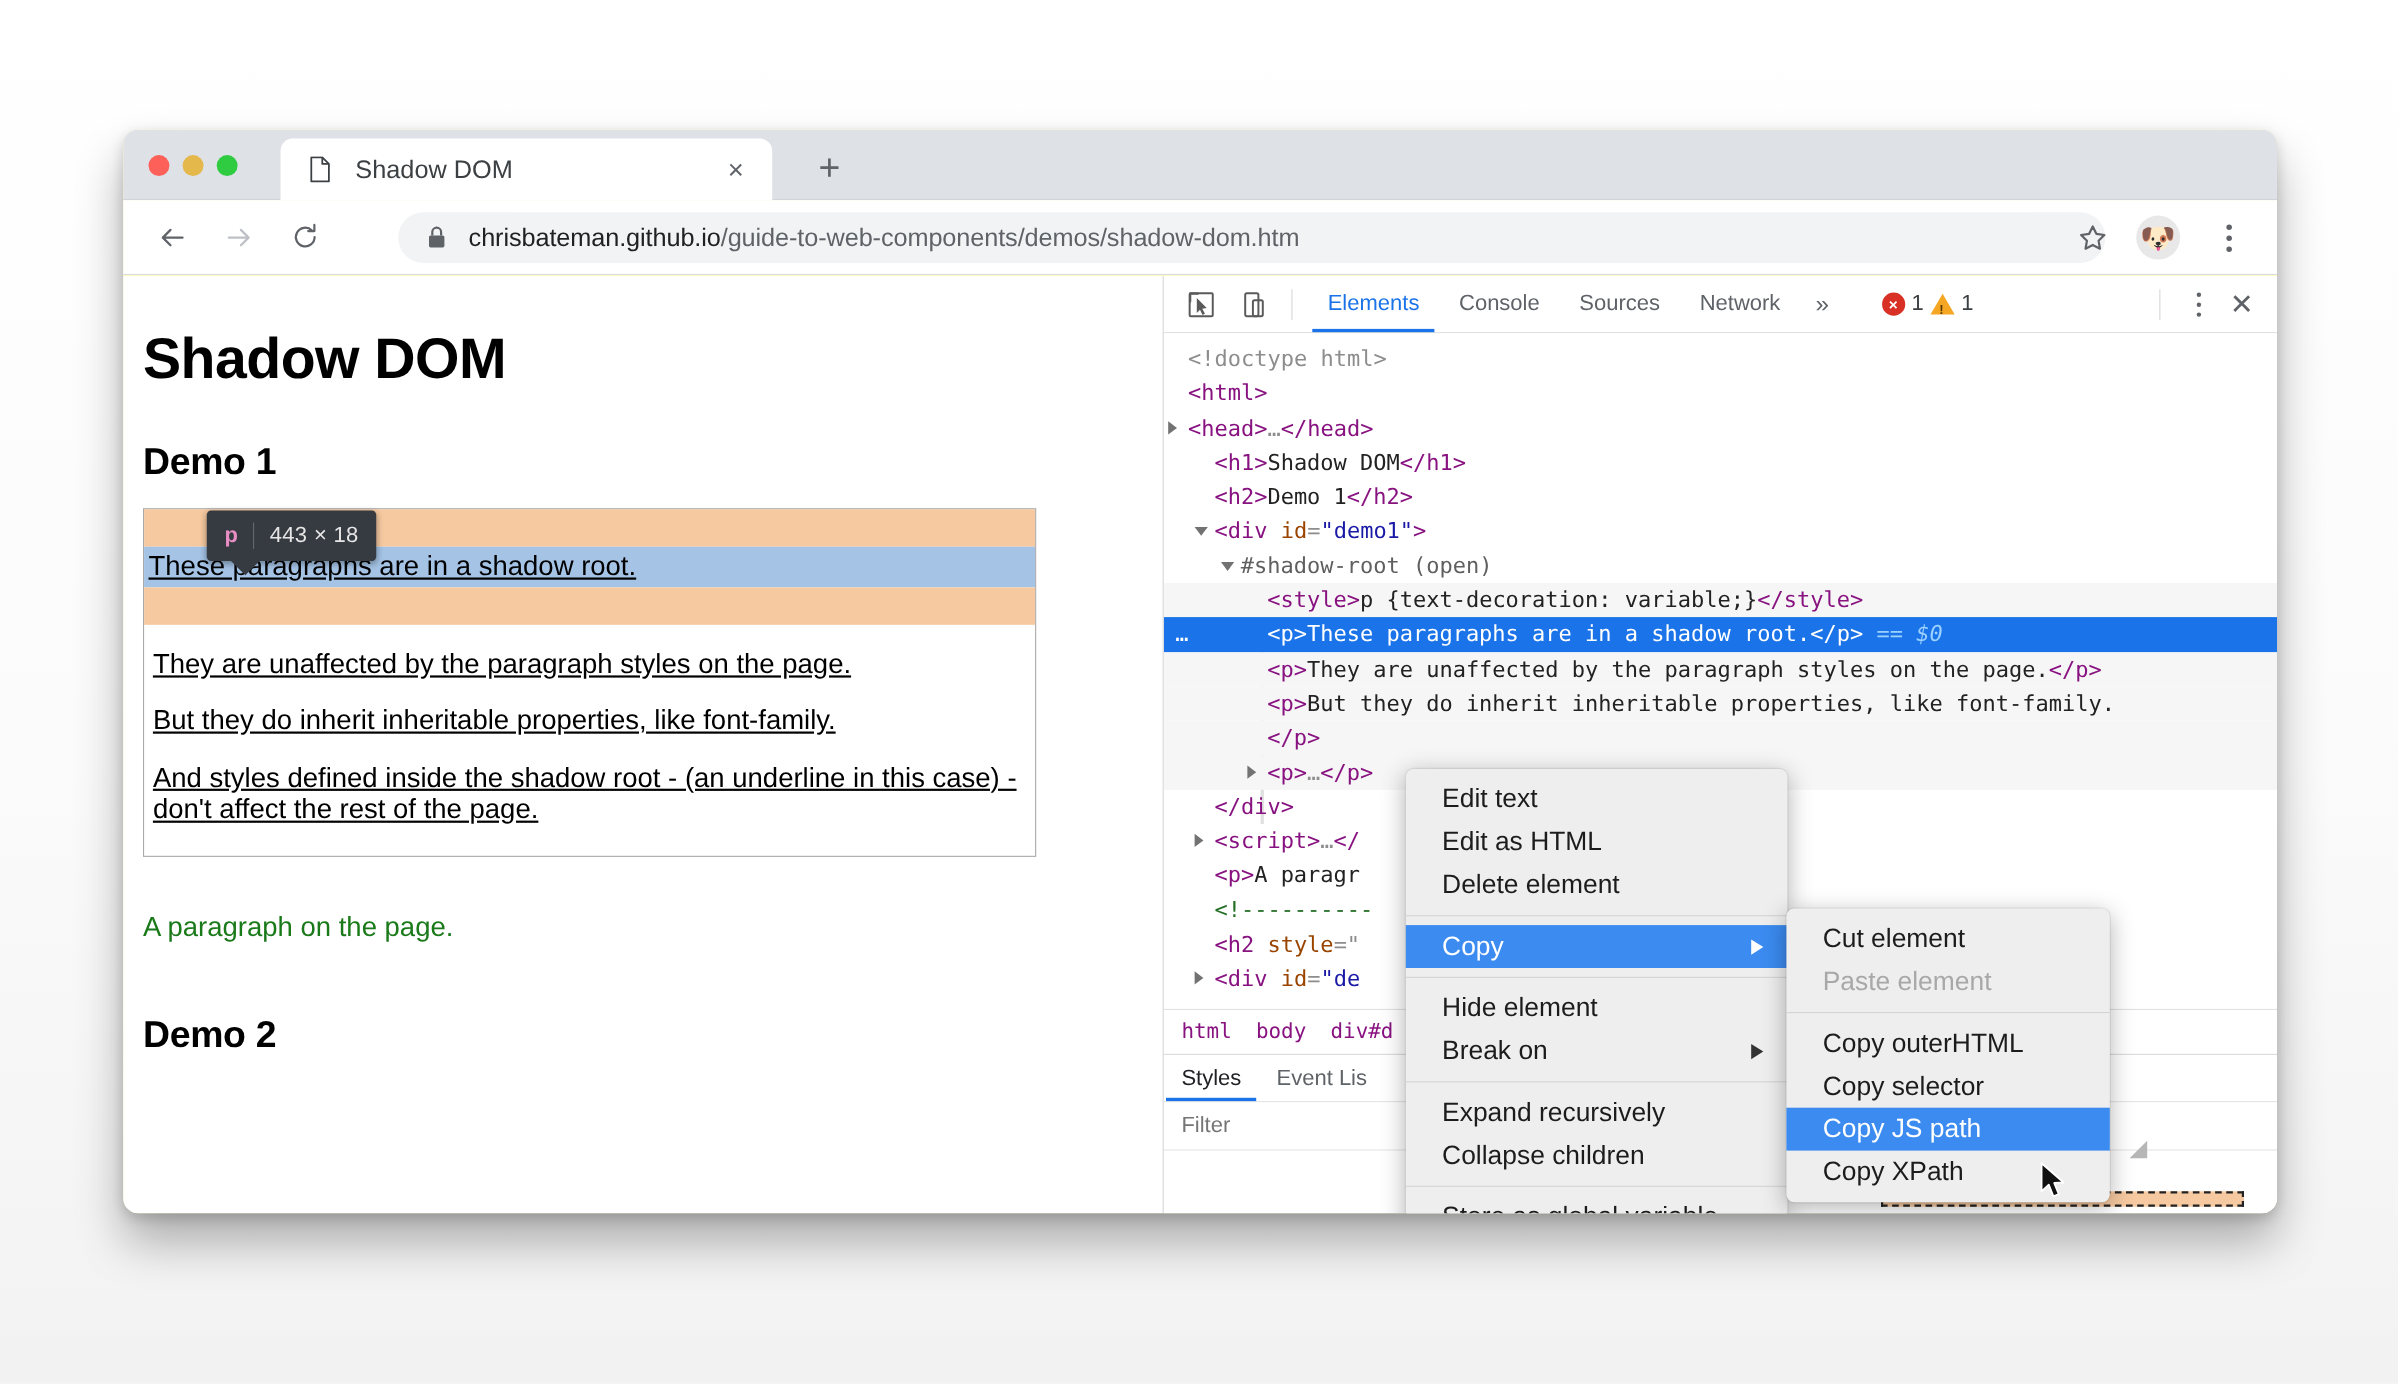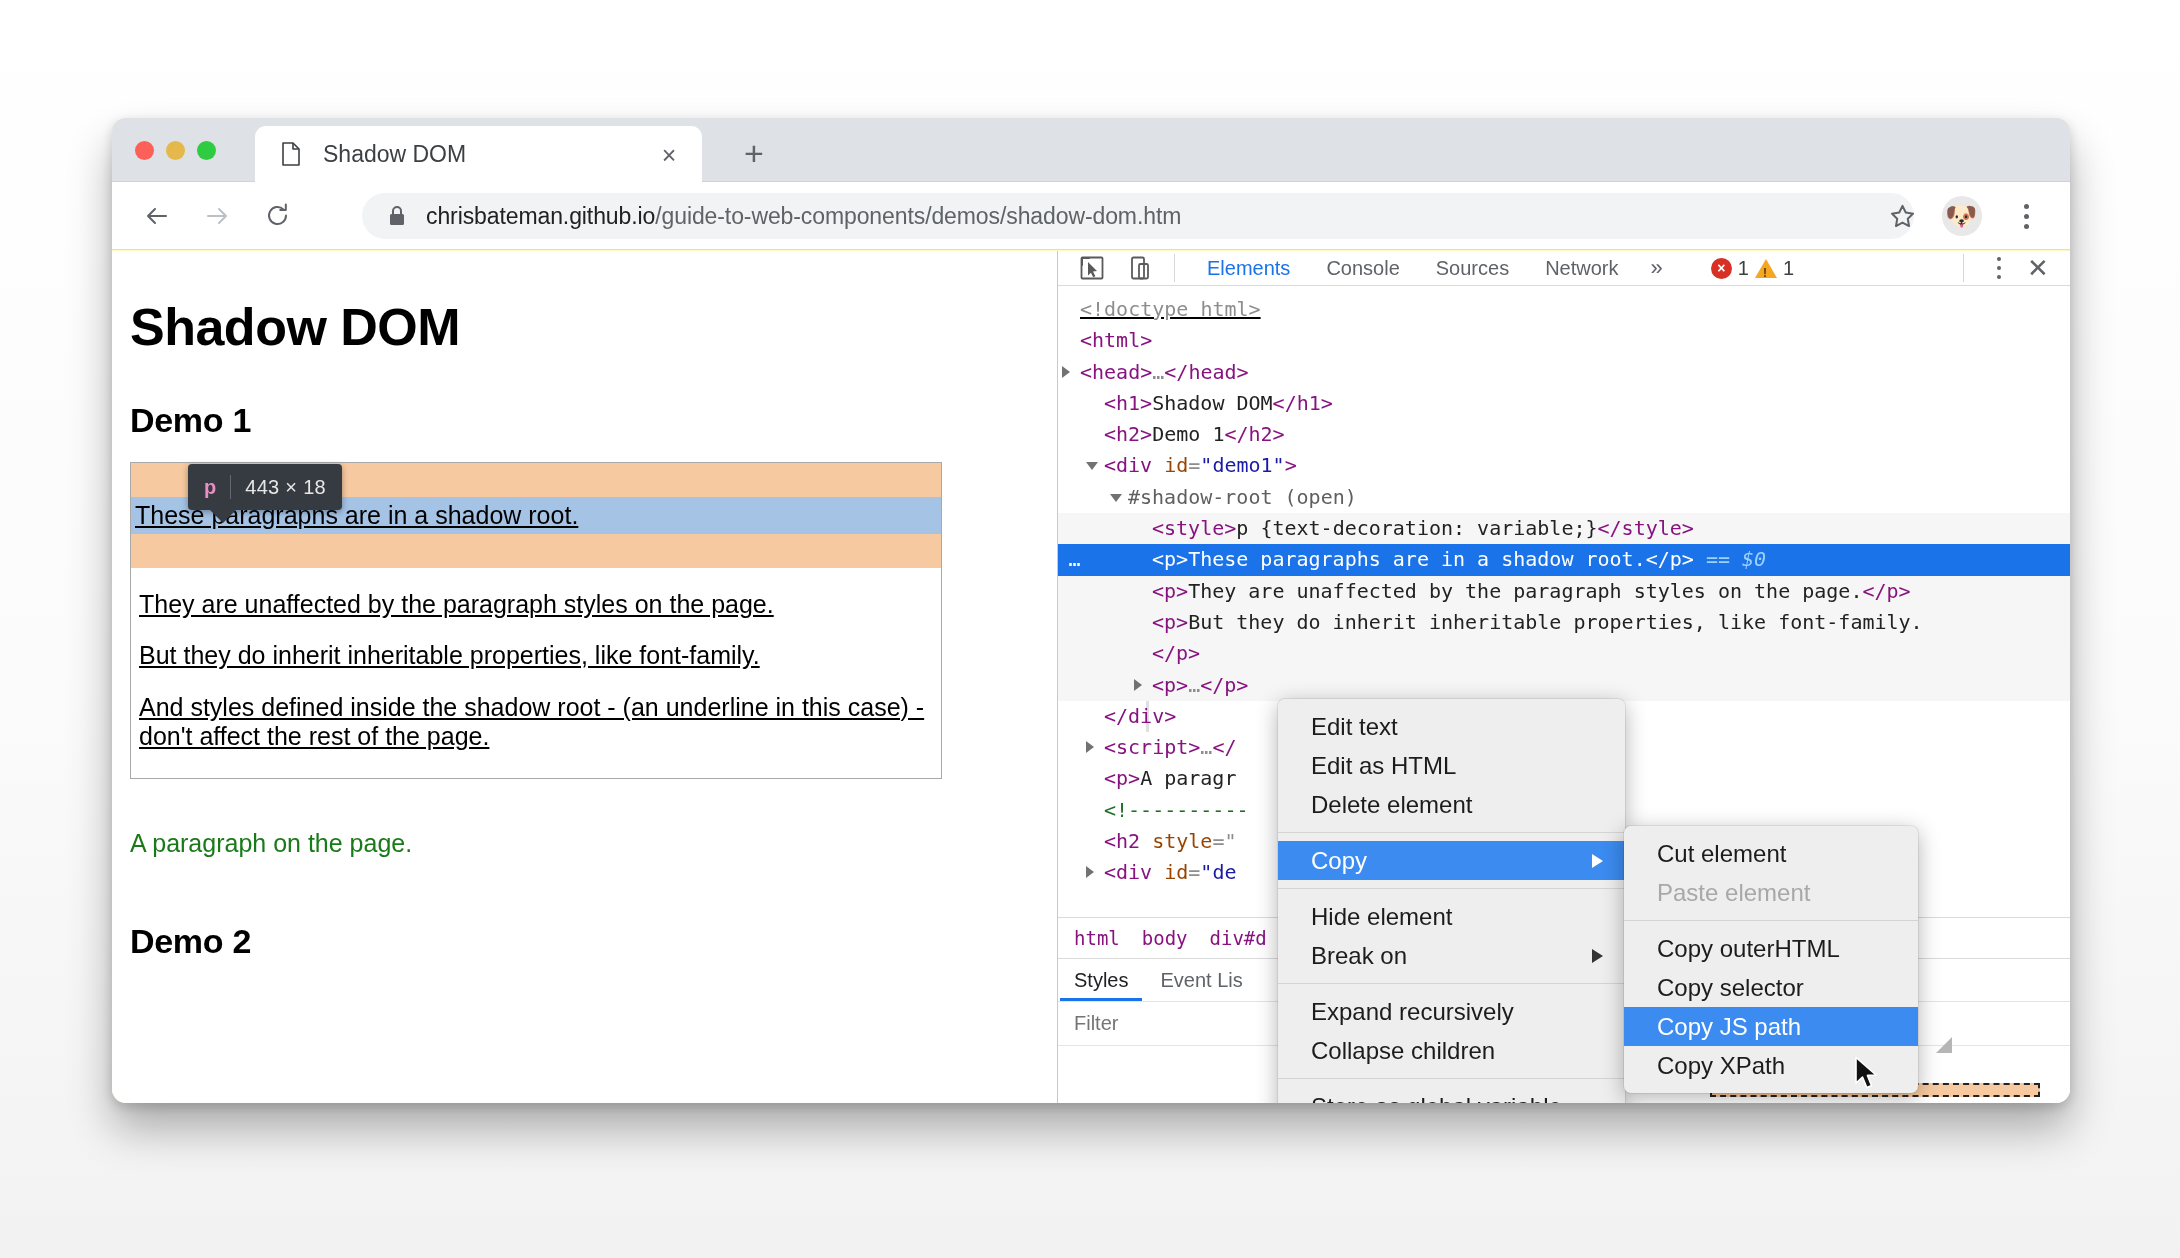--- a/index.html
+++ b/index.html
@@ -183,7 +183,7 @@
     font-family: "Liberation Sans", sans-serif;
   }
   #dt-toolbar {
-    height: 35px; display:flex; align-items:center;
+    height: 52px; display:flex; align-items:center;
     border-bottom: 1px solid #dadada;
     background:#fff; position:relative;
   }

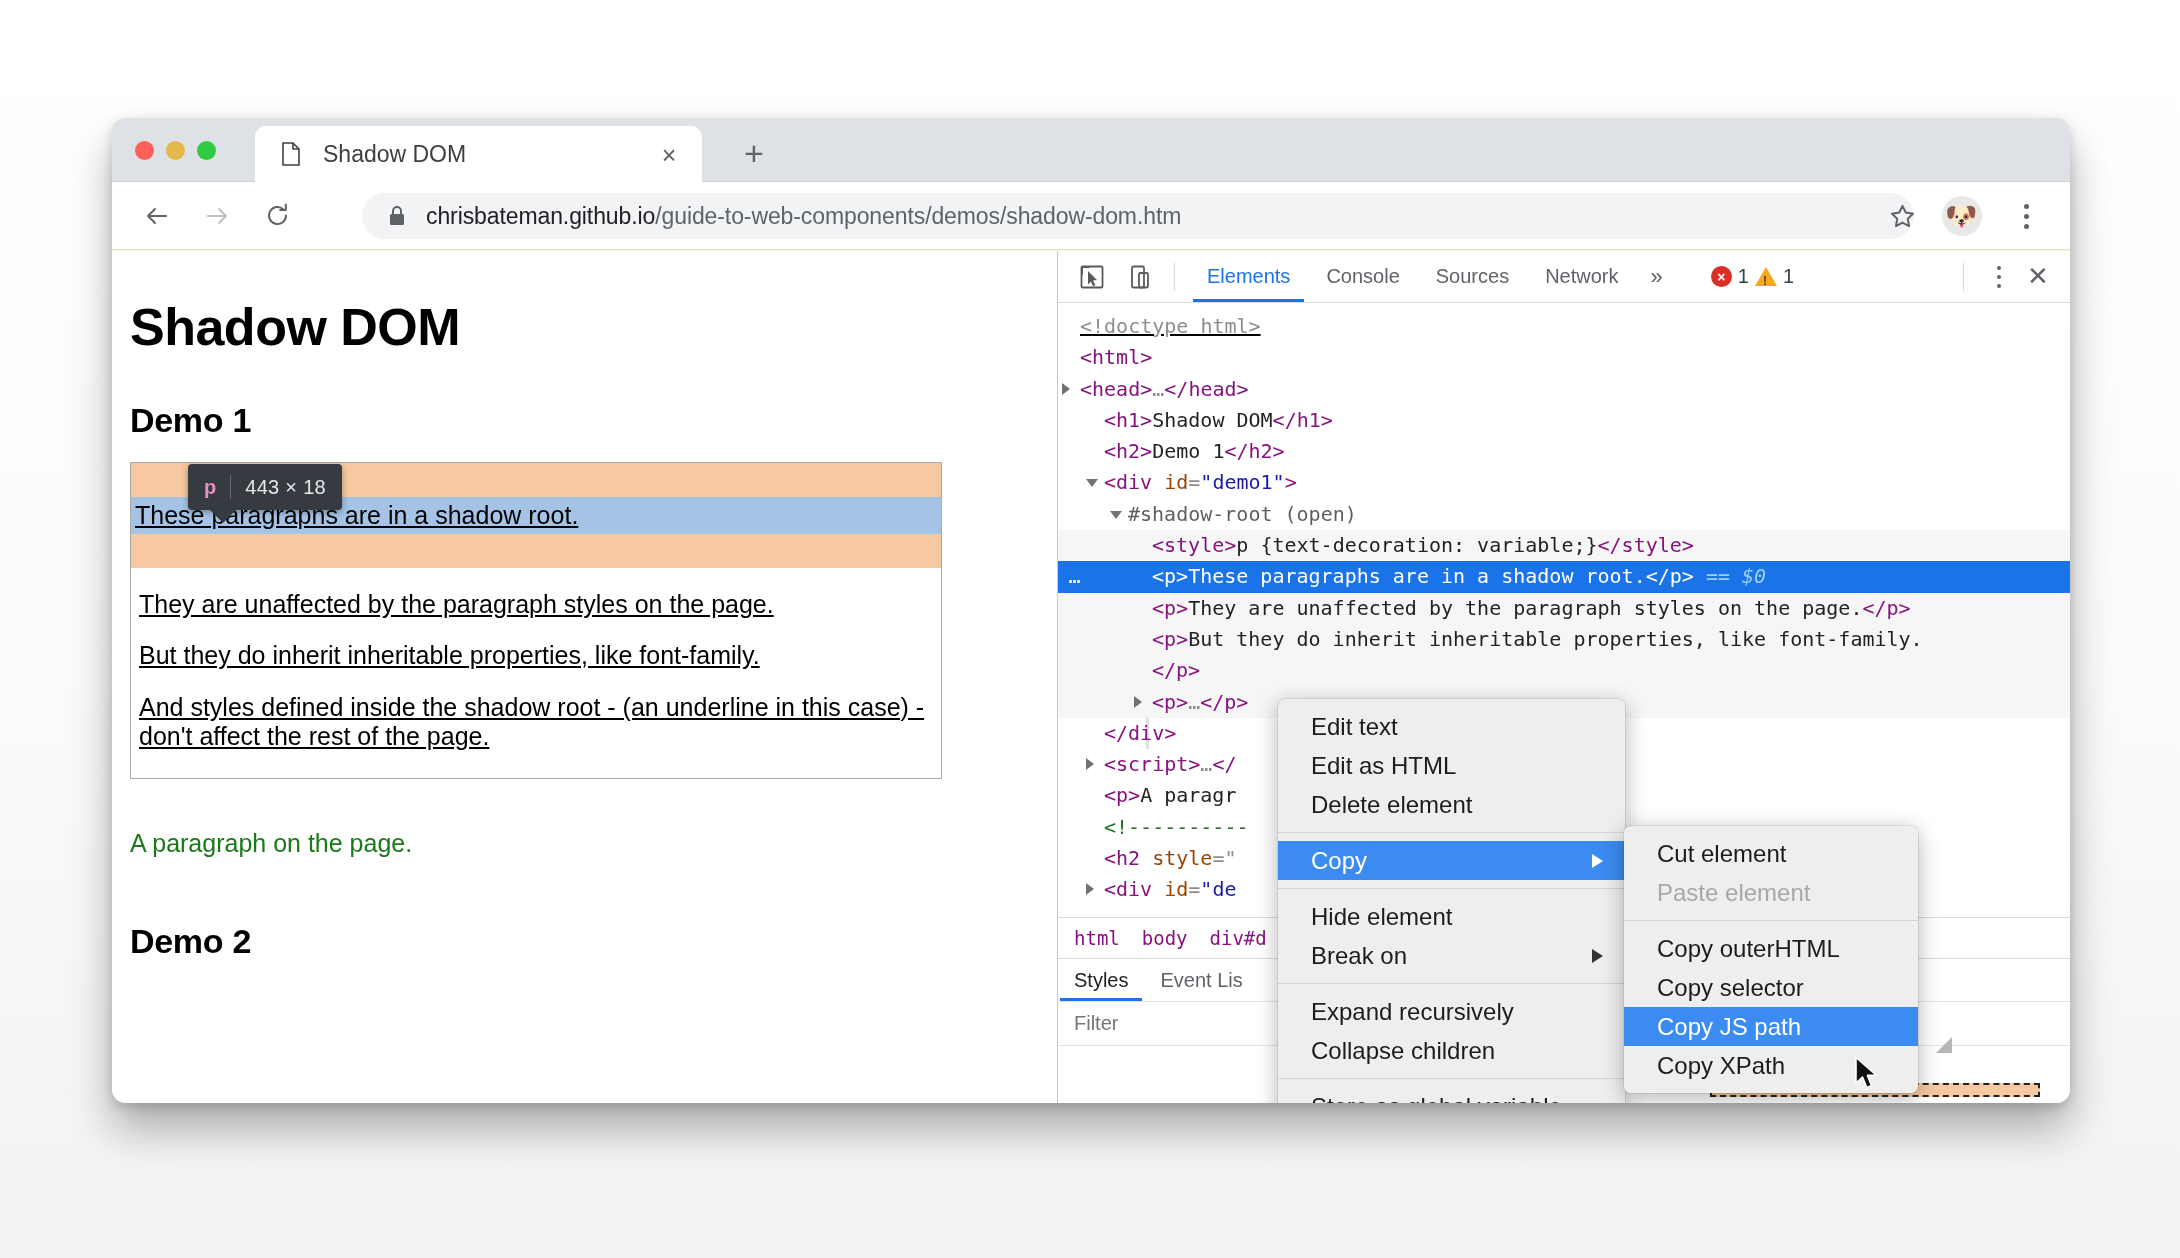--- a/index.html
+++ b/index.html
@@ -470,7 +470,7 @@
 
       <div id="dom-tree">
           <div class="shadow-gutter" style="top: 258.4px; height: 187.8px;"></div>
-          <div class="node" style="padding-left: 22px; text-decoration: underline;"><span><span class="doctype">&lt;!doctype html&gt;</span></span></div>
+          <div class="node" style="padding-left: 22px;"><span><span class="doctype">&lt;!doctype html&gt;</span></span></div>
           <div class="node" style="padding-left: 22px;"><span><span class="tag">&lt;html&gt;</span></span></div>
           <div class="node" style="padding-left: 22px;"><span class="arrow" style="left: 4px;"></span><span><span class="tag">&lt;head&gt;</span><span class="punc">…</span><span class="tag">&lt;/head&gt;</span></span></div>
           <div class="node" style="padding-left: 46px;"><span><span class="tag">&lt;h1&gt;</span><span class="txt">Shadow DOM</span><span class="tag">&lt;/h1&gt;</span></span></div>

